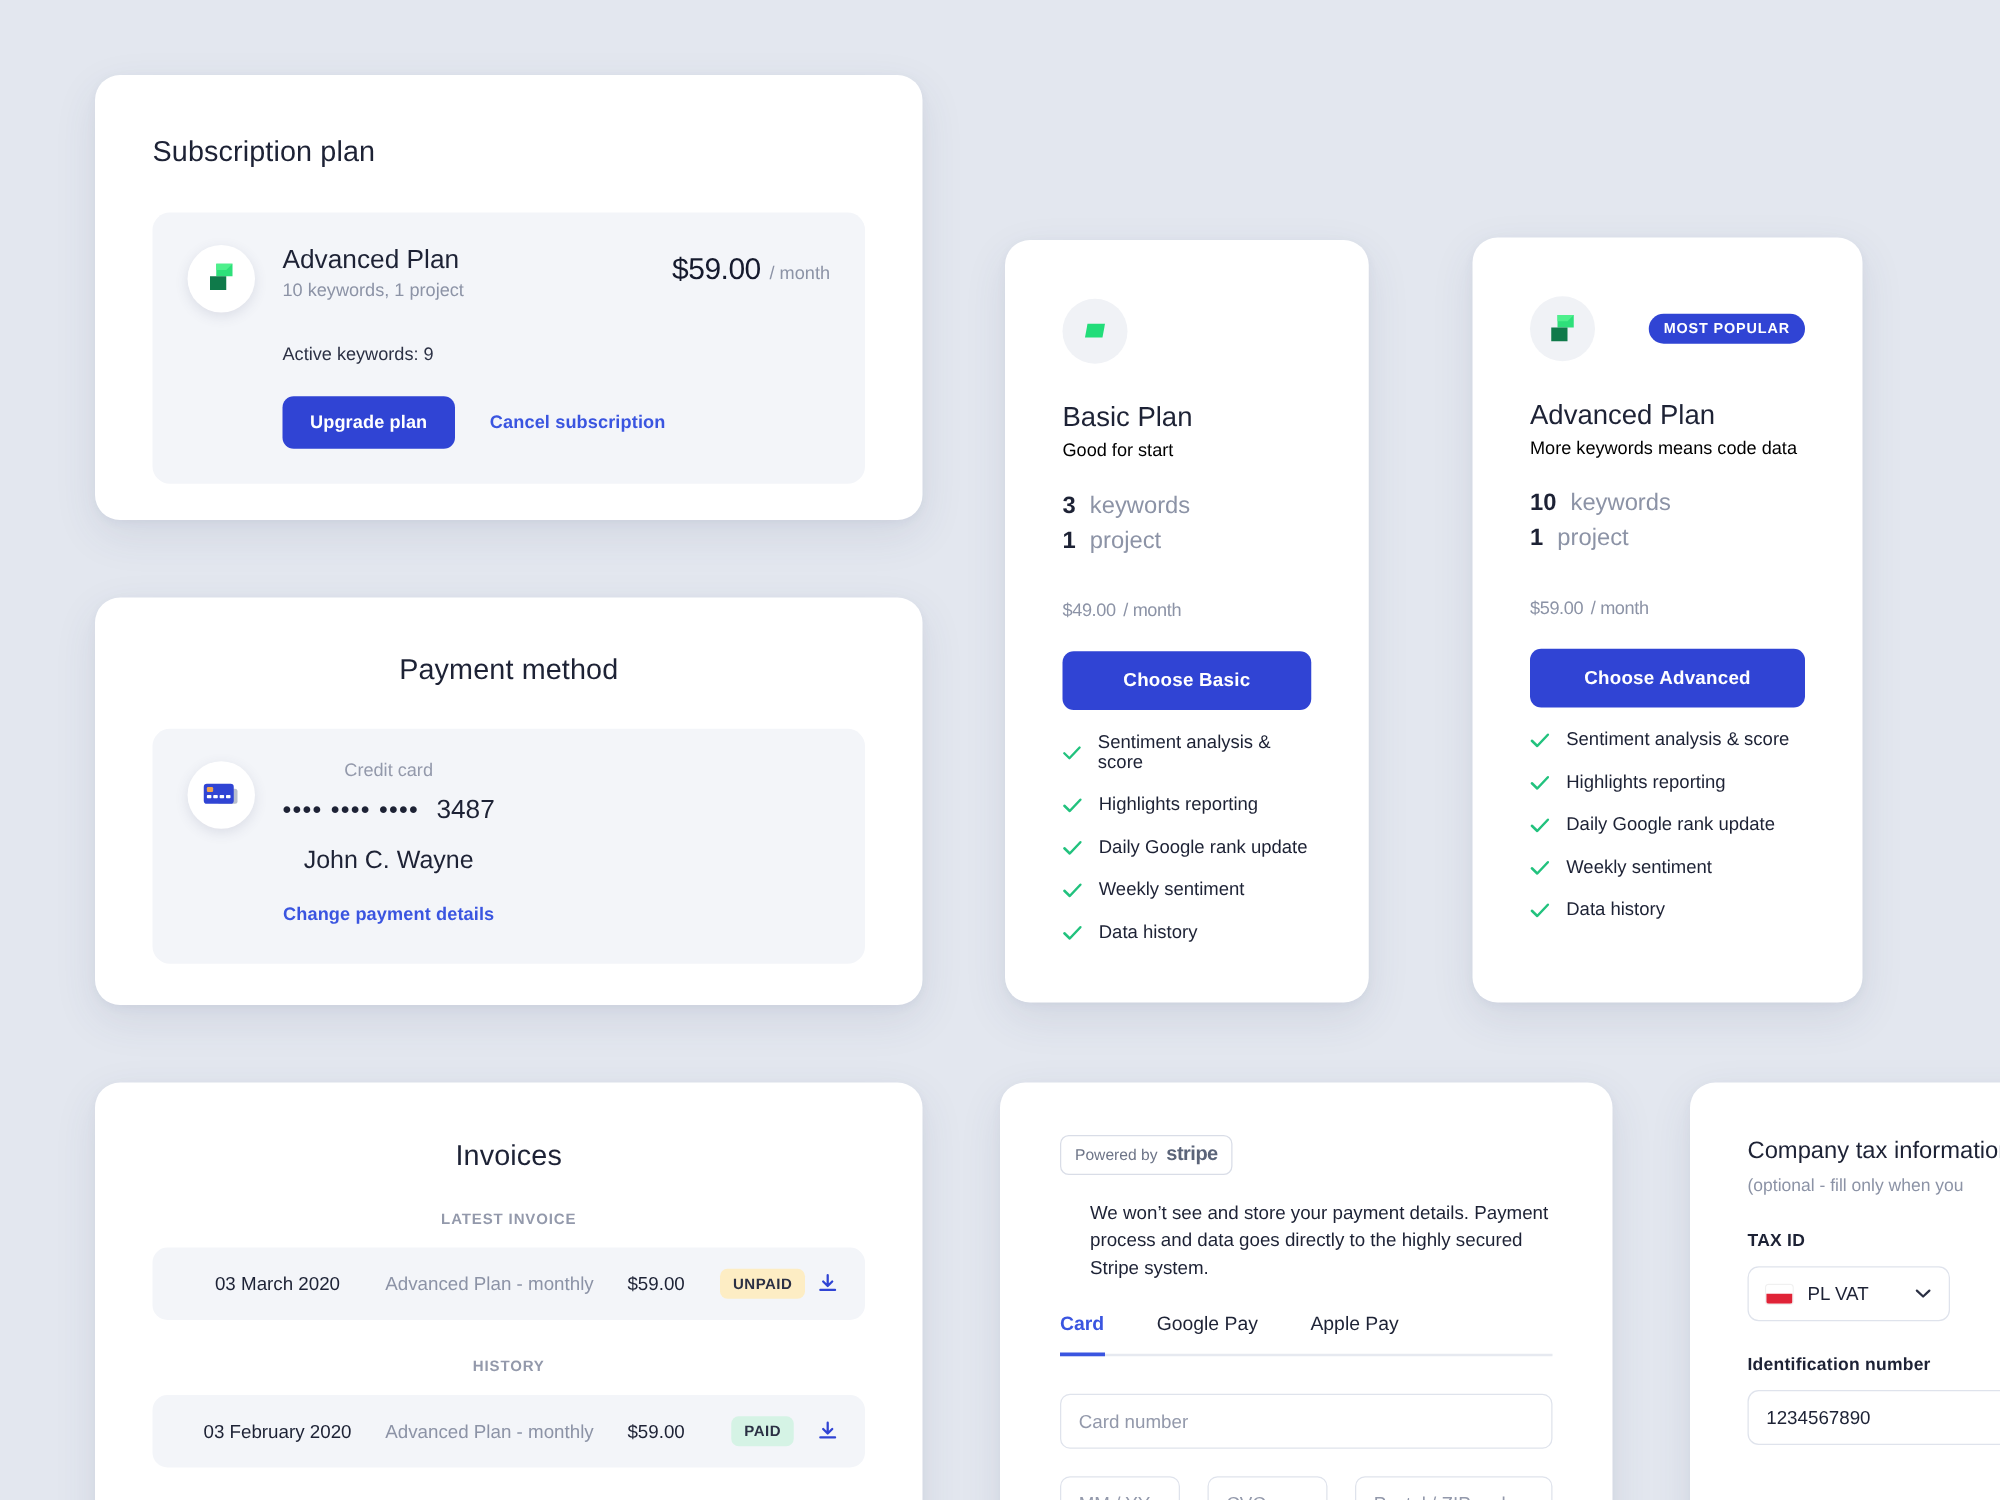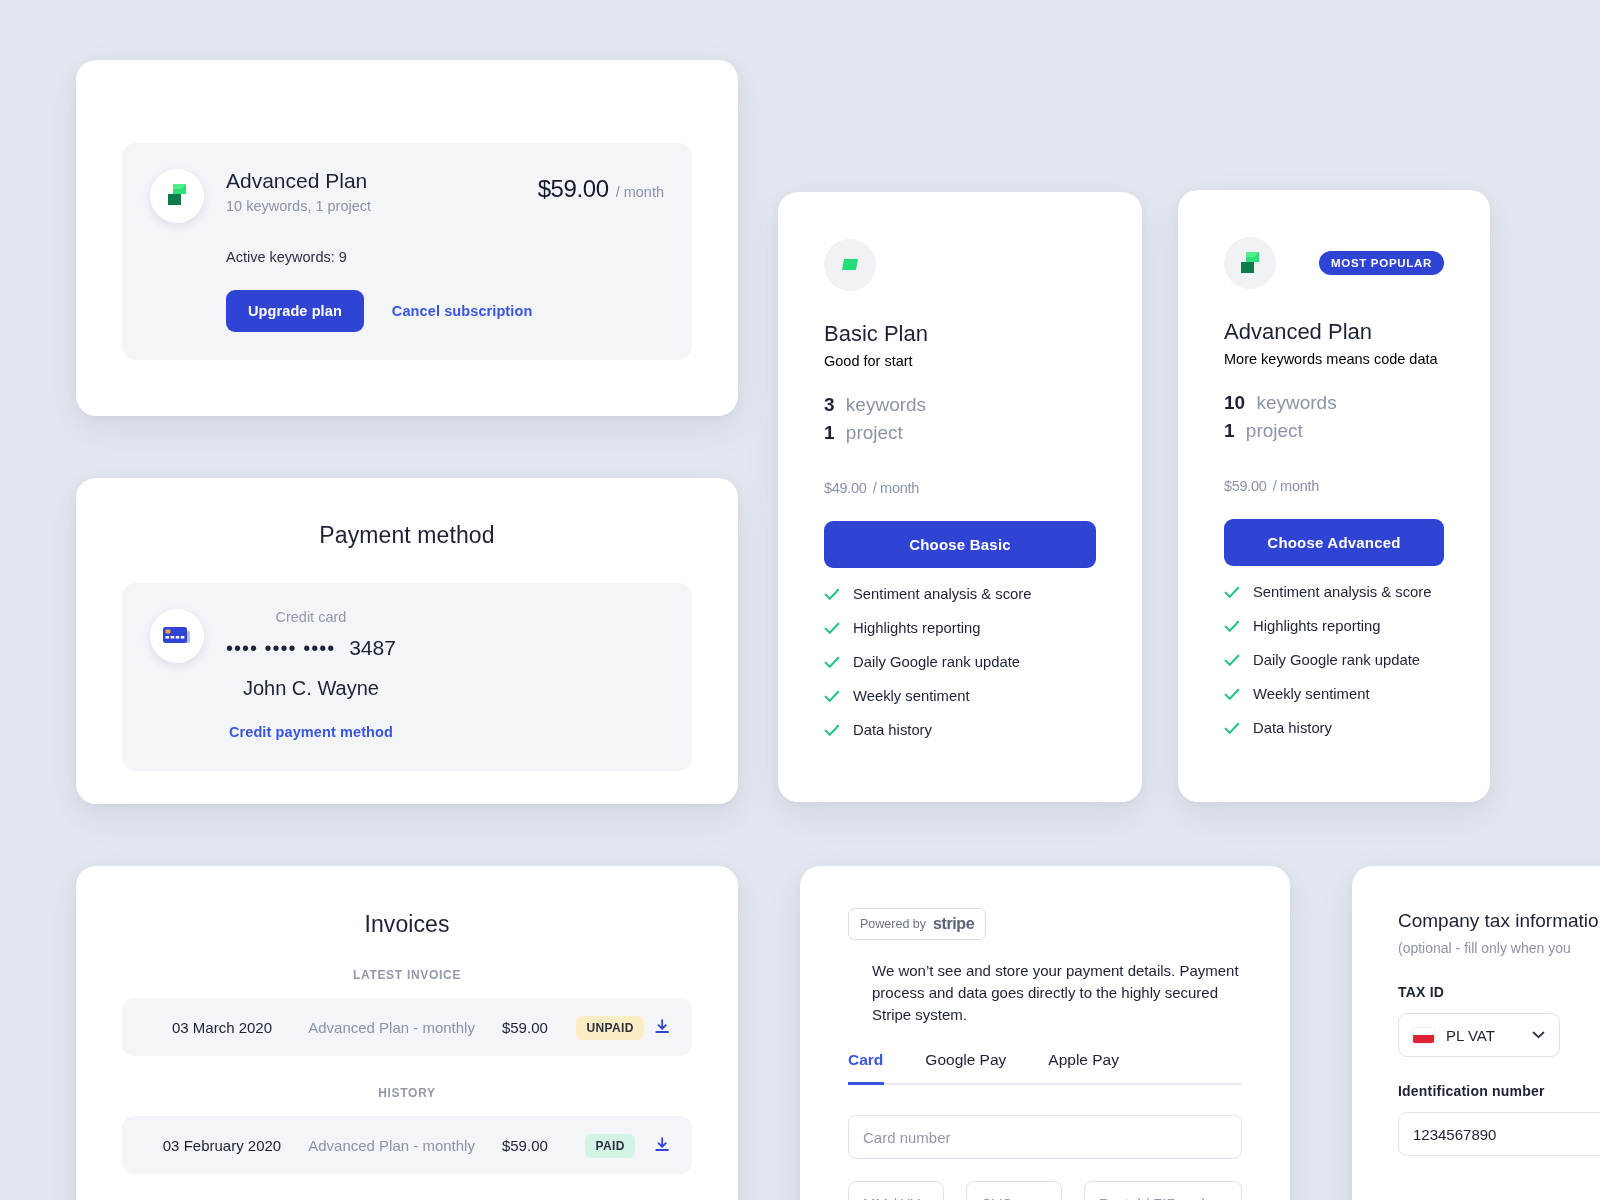--- a/index.html
+++ b/index.html
@@ -165,6 +165,7 @@
 
   <div class="card" id="subscription-card">
     <div style="padding:48px 46px 0 46px;">
+      <div class="panel-title">Subscription plan</div>
 
       <div class="inner-box" style="margin-top:35px;padding:26px 28px 28px 28px;">
         <div style="display:flex;align-items:flex-start;">

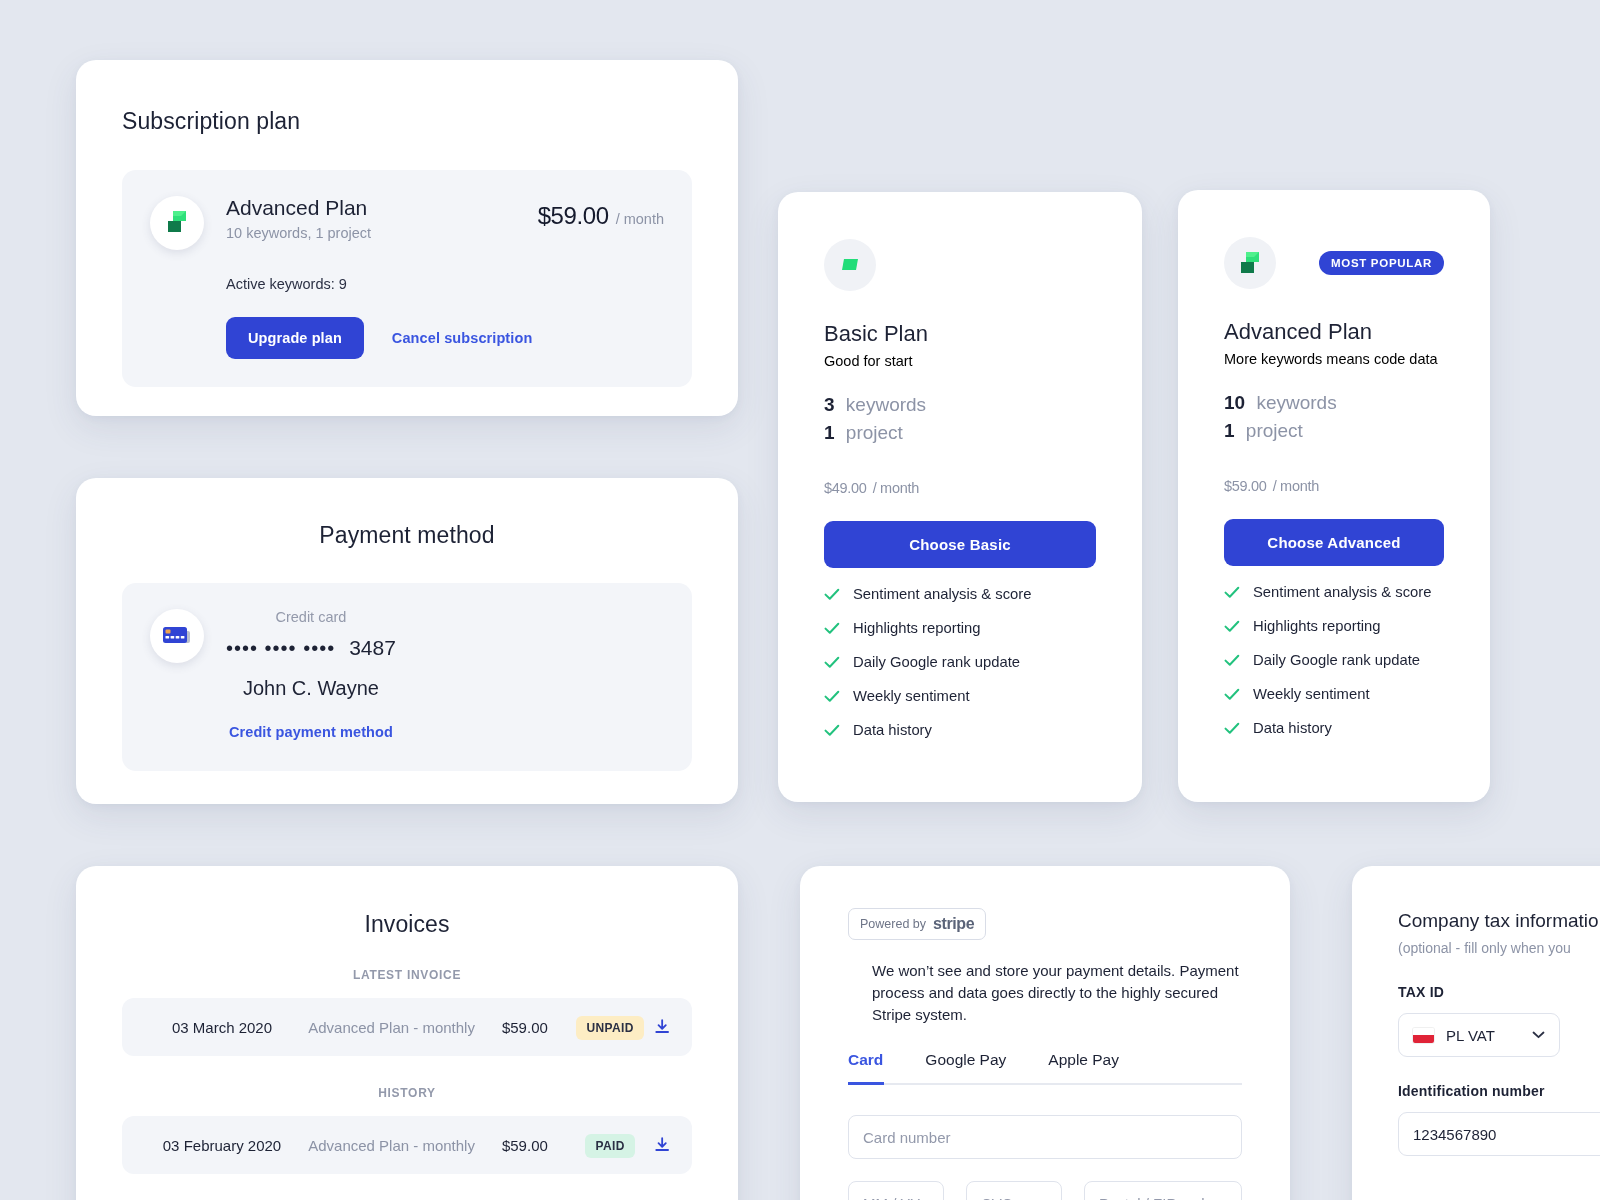--- a/index.html
+++ b/index.html
@@ -59,7 +59,7 @@
   .cc-name { font-size: 20px; color: #1d2235; }
 
   
-  #basic-plan-card { left: 778px; top: 192px; width: 364px; height: 610px; }
+  #basic-plan-card { left: 804px; top: 192px; width: 291px; height: 610px; }
   #advanced-plan-card { left: 1178px; top: 190px; width: 312px; height: 612px; }
   .plan-icon-circle {
     width: 52px; height: 52px; border-radius: 50%;

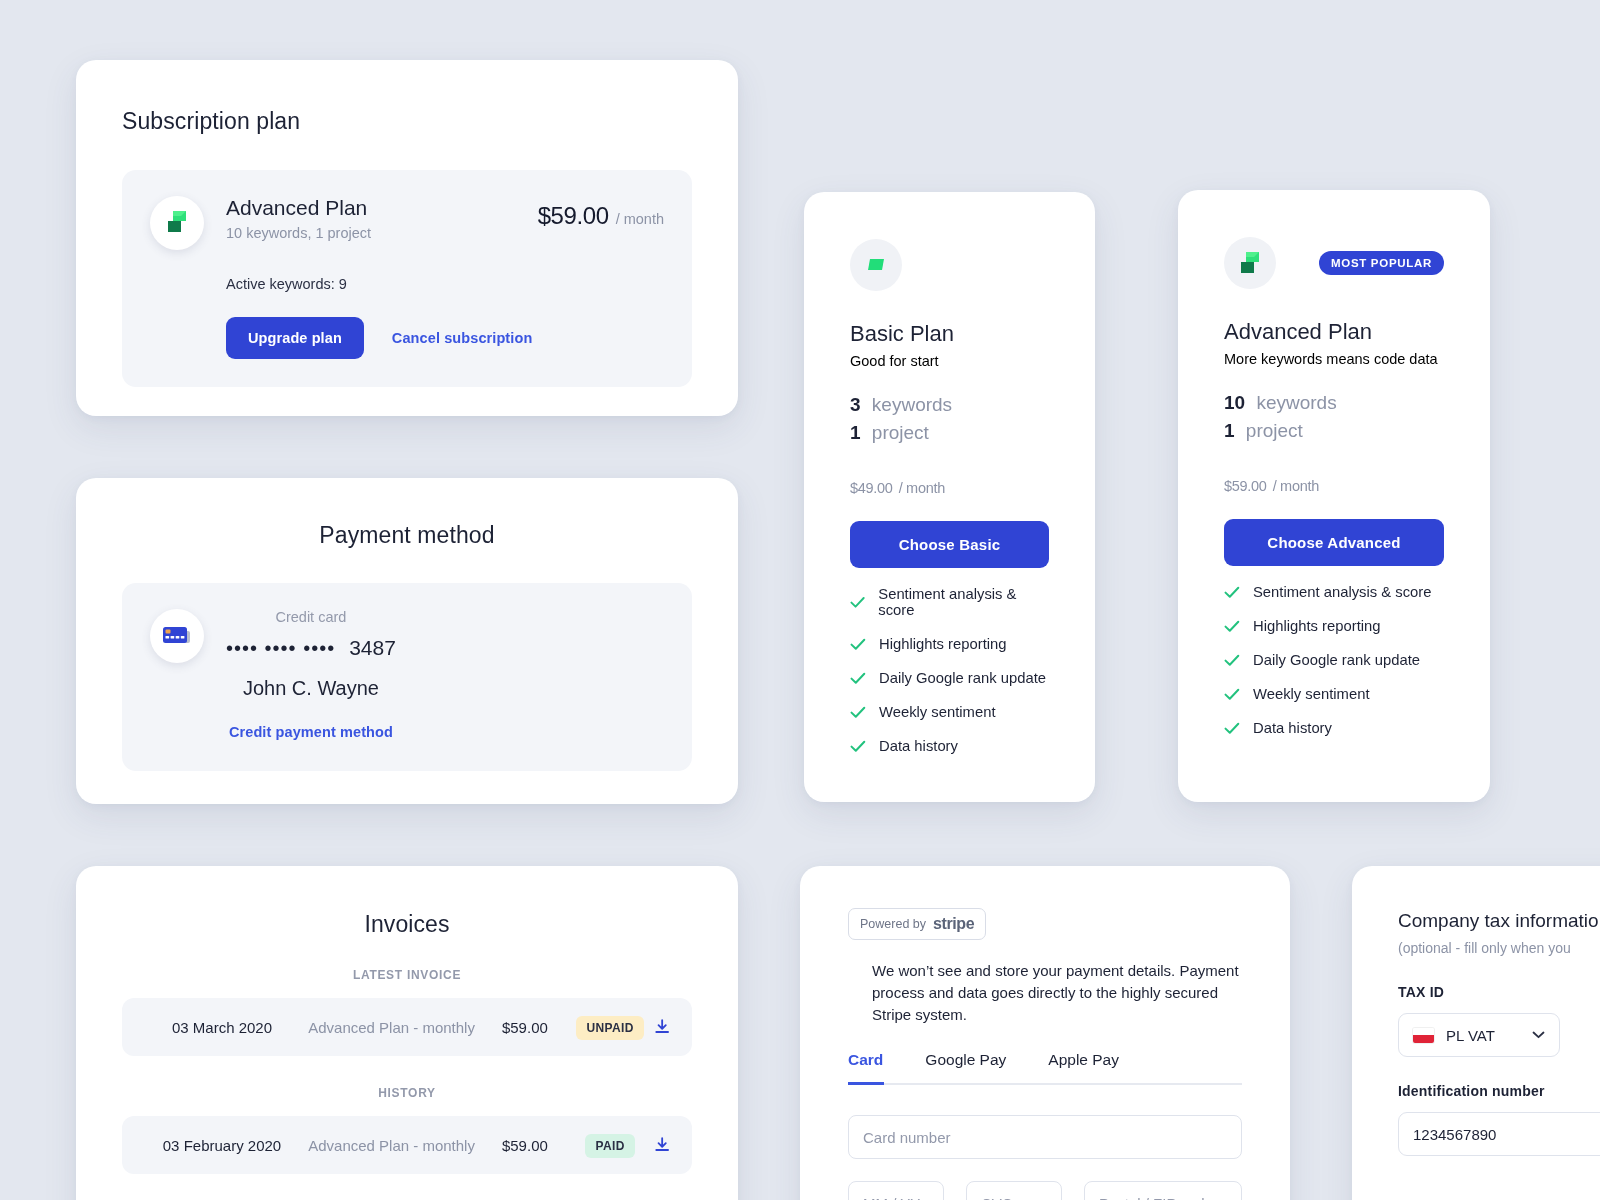--- a/index.html
+++ b/index.html
@@ -220,7 +220,7 @@
               <span class="cc-num">3487</span>
             </div>
             <div class="cc-name" style="margin-top:17px;">John C. Wayne</div>
-            <a class="link-blue" style="display:inline-block;margin-top:24px;">Credit payment method</a>
+            <a class="link-blue" style="display:inline-block;margin-top:24px;">Change payment details</a>
           </div>
         </div>
       </div>

